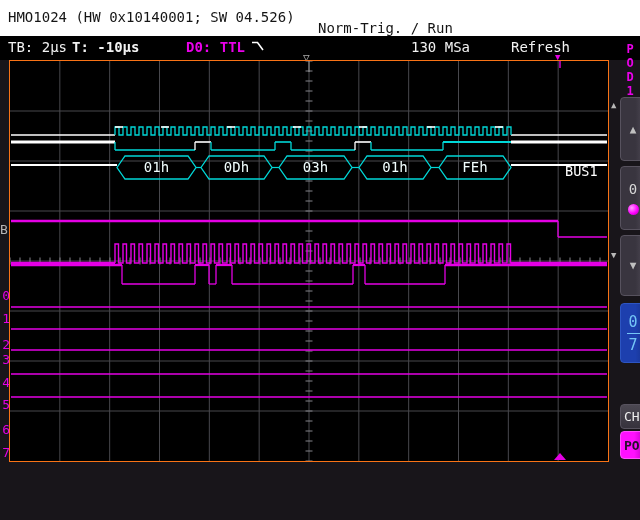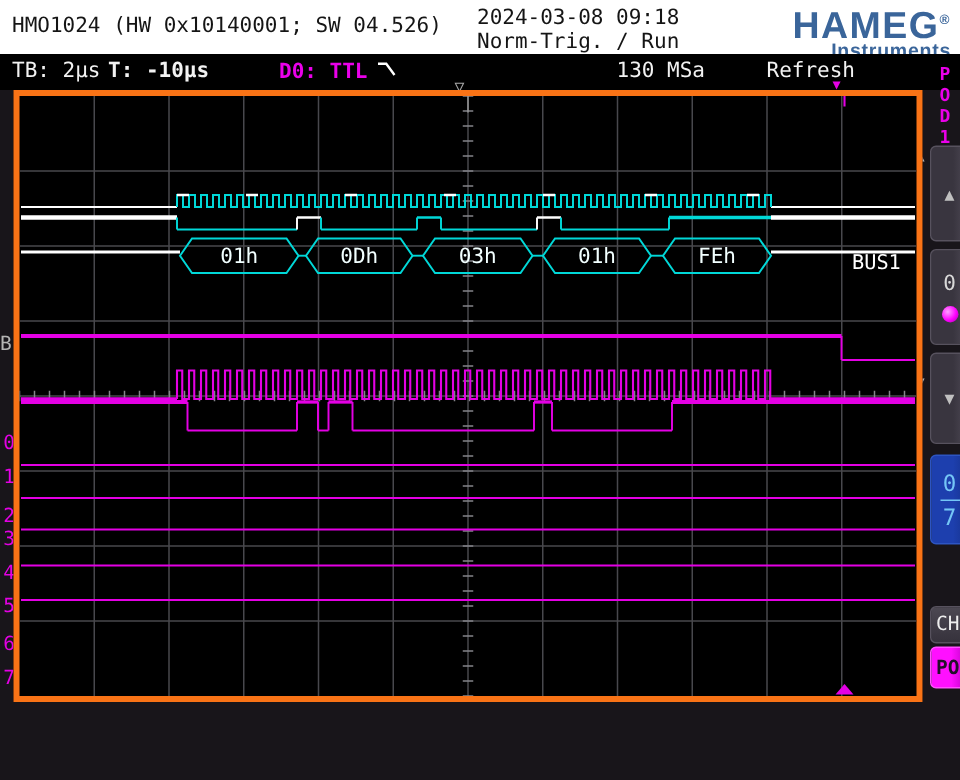--- a/index.html
+++ b/index.html
@@ -57,7 +57,6 @@
 
   <div class="header">
     <span class="hdr-model">HMO1024 (HW 0x10140001; SW 04.526)</span>
-    <span class="hdr-date">2024-03-08 09:18</span>
     <span class="hdr-trig">Norm-Trig. / Run</span>
     <div class="logo">
       <div class="logo-main"><span>HAMEG</span><span class="logo-reg">®</span></div>

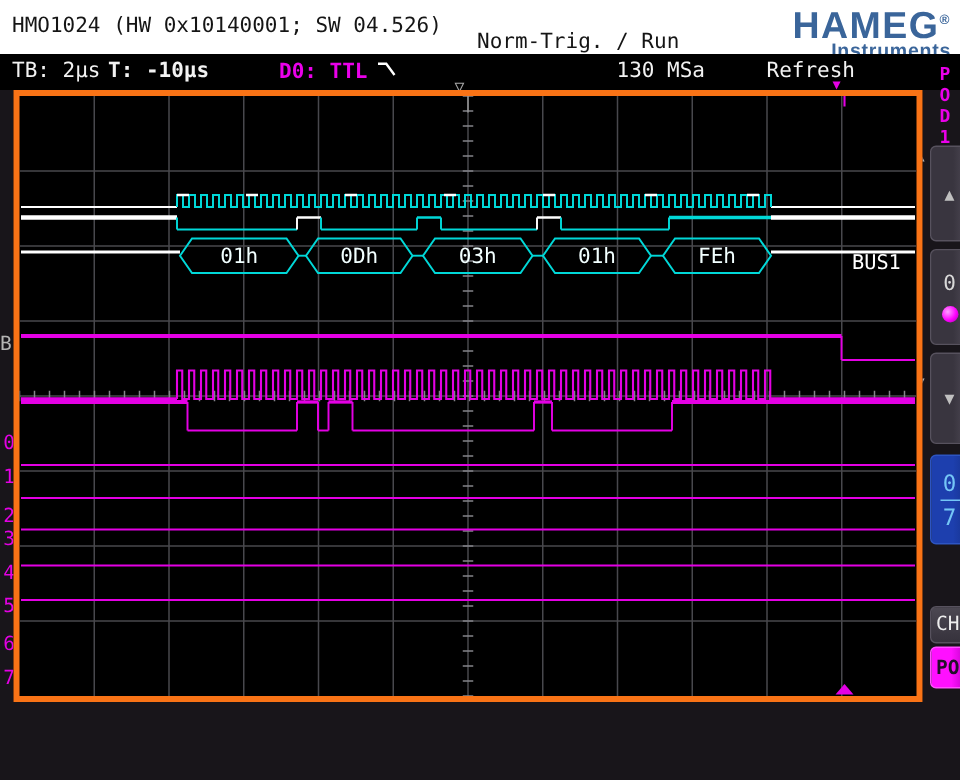--- a/index.html
+++ b/index.html
@@ -58,10 +58,6 @@
   <div class="header">
     <span class="hdr-model">HMO1024 (HW 0x10140001; SW 04.526)</span>
     <span class="hdr-trig">Norm-Trig. / Run</span>
-    <div class="logo">
-      <div class="logo-main"><span>HAMEG</span><span class="logo-reg">®</span></div>
-      <div class="logo-sub">Instruments</div>
-    </div>
   </div>
 
   <div class="statusbar">

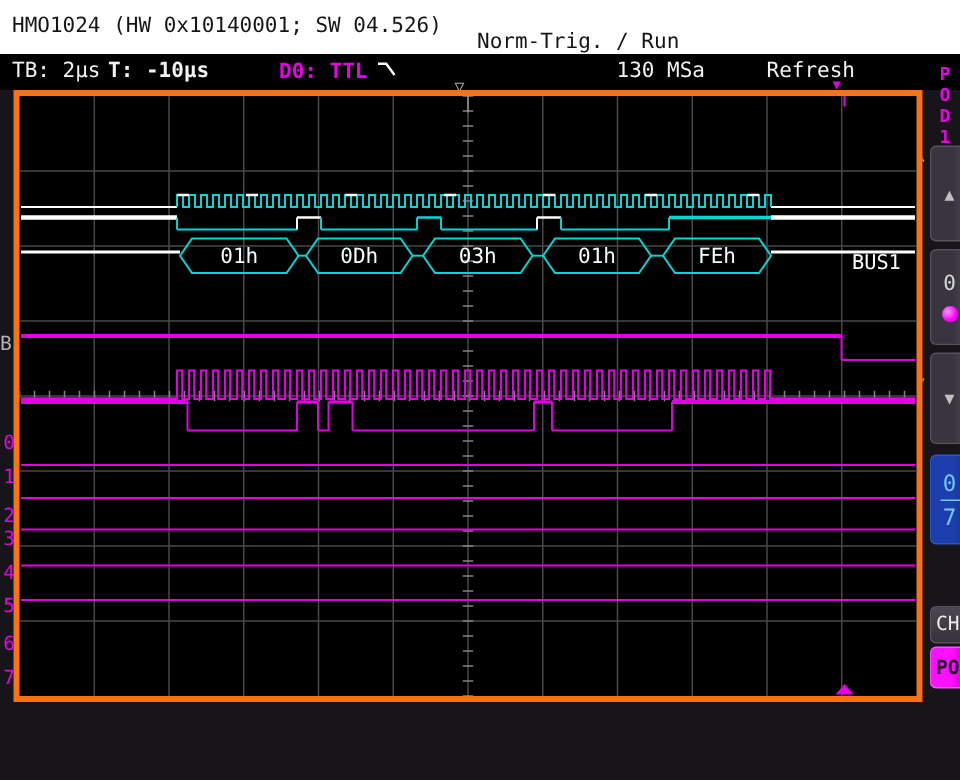--- a/index.html
+++ b/index.html
@@ -24,7 +24,7 @@
   
   .display{position:absolute;left:0;top:60px;width:640px;height:460px;background:#18151a;}
   .grid{position:absolute;left:9px;top:0px;width:598px;height:400px;background:#000;
-        border:4px solid #f97316;}
+        border:1px solid #f97316;}
   .grid svg{position:absolute;left:0;top:0;}
   .chlabel{position:absolute;width:10px;text-align:right;font-size:13px;line-height:13px;color:#e400e4;}
   .buslabel{color:#b4b4b4;}

